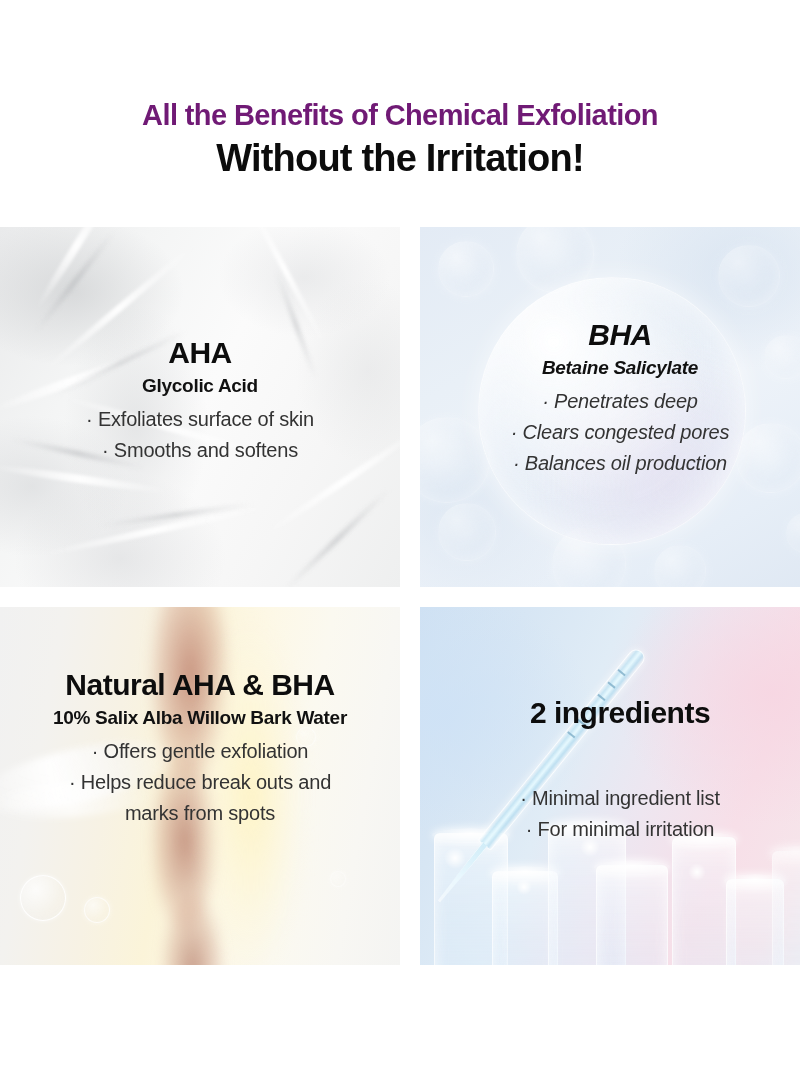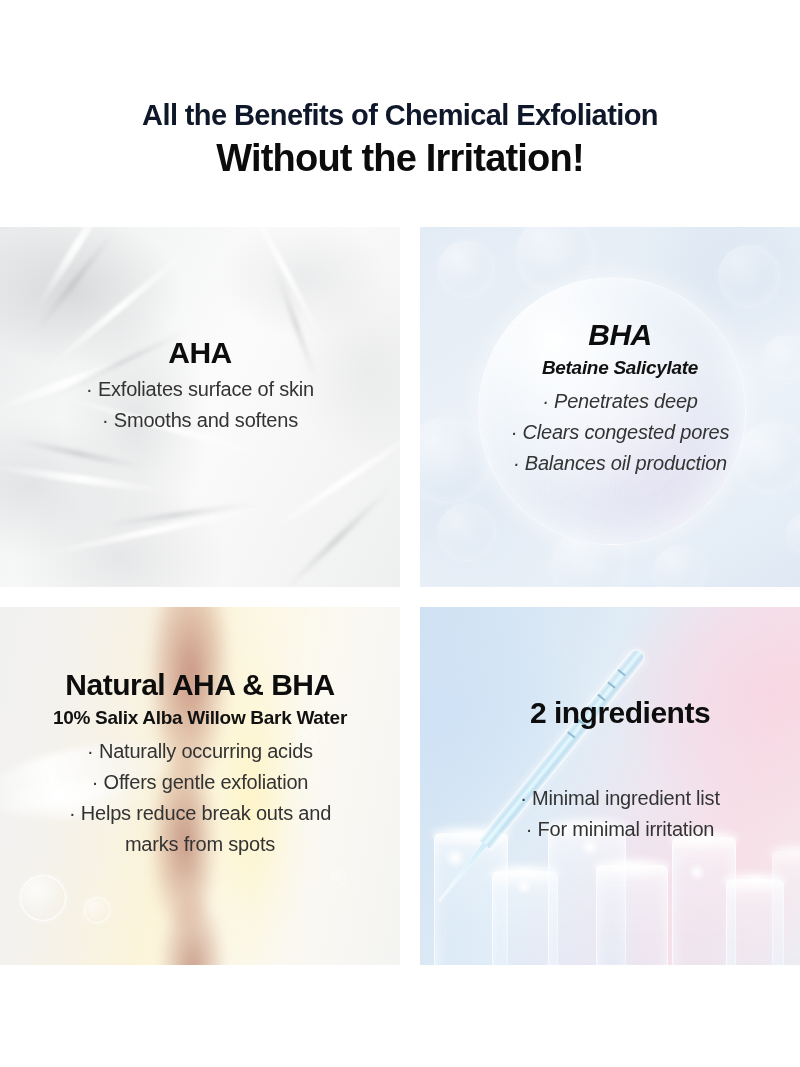--- a/index.html
+++ b/index.html
@@ -28,7 +28,7 @@
     font-size:29px;
     font-weight:bold;
     letter-spacing:-0.6px;
-    color:#0f172a;
+    color:#701a75;
     line-height:38px;
     white-space:nowrap;
   }

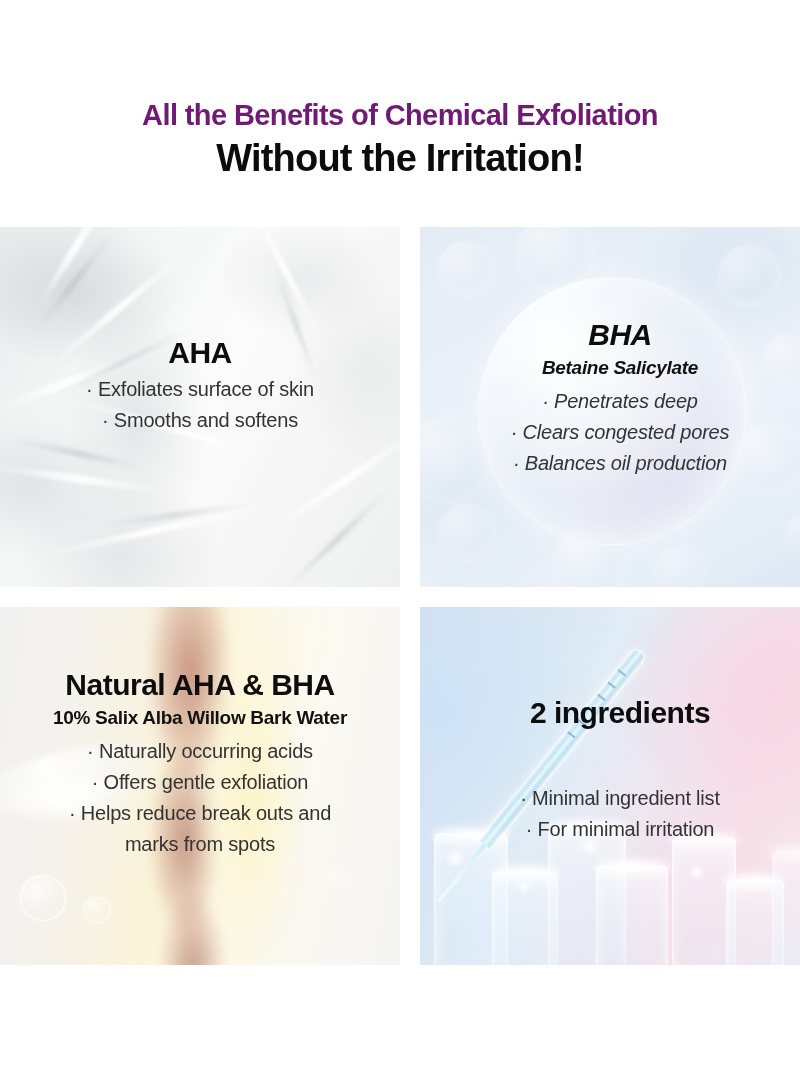--- a/index.html
+++ b/index.html
@@ -349,6 +349,7 @@
       <div class="gel-dark d6"></div>
       <div class="cell-content" style="top:108px;">
         <div class="c-title">AHA</div>
+        <div class="c-sub">Glycolic Acid</div>
         <div class="c-bullets">
           <div class="c-bullet">· Exfoliates surface of skin</div>
           <div class="c-bullet">· Smooths and softens</div>

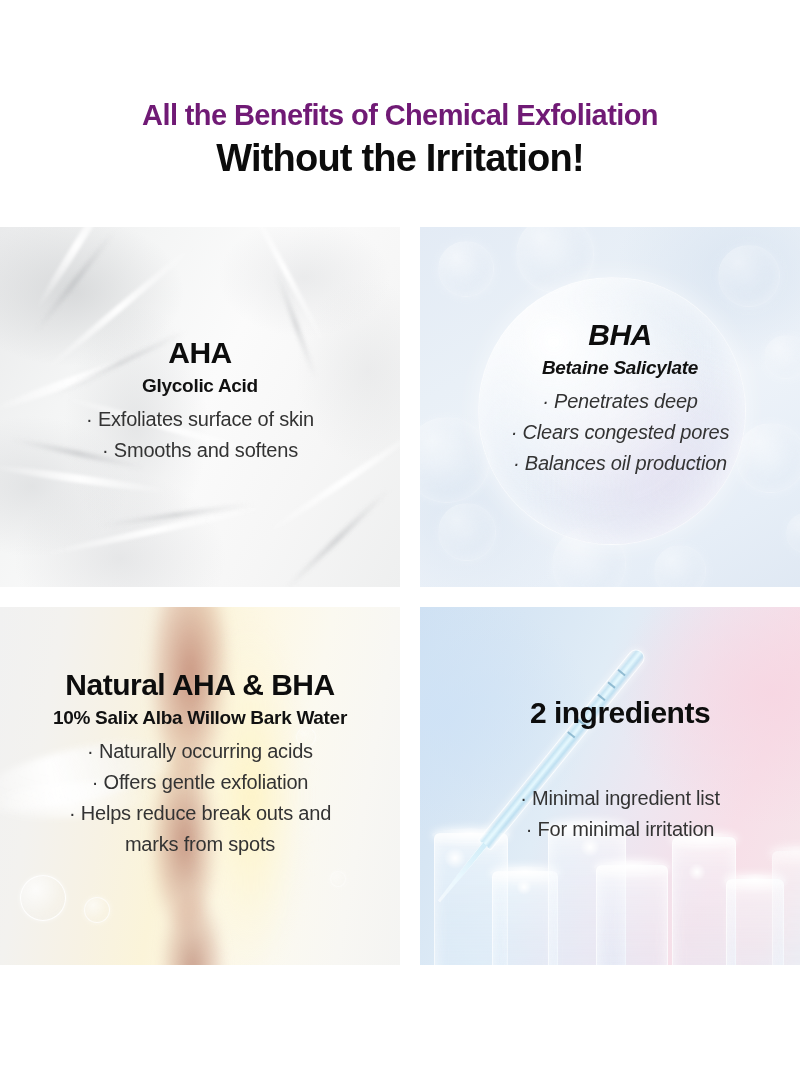--- a/index.html
+++ b/index.html
@@ -393,7 +393,6 @@
         <div class="c-title">Natural AHA &amp; BHA</div>
         <div class="c-sub">10% Salix Alba Willow Bark Water</div>
         <div class="c-bullets">
-          <div class="c-bullet">· Naturally occurring acids</div>
           <div class="c-bullet">· Offers gentle exfoliation</div>
           <div class="c-bullet">· Helps reduce break outs and</div>
           <div class="c-bullet">marks from spots</div>

